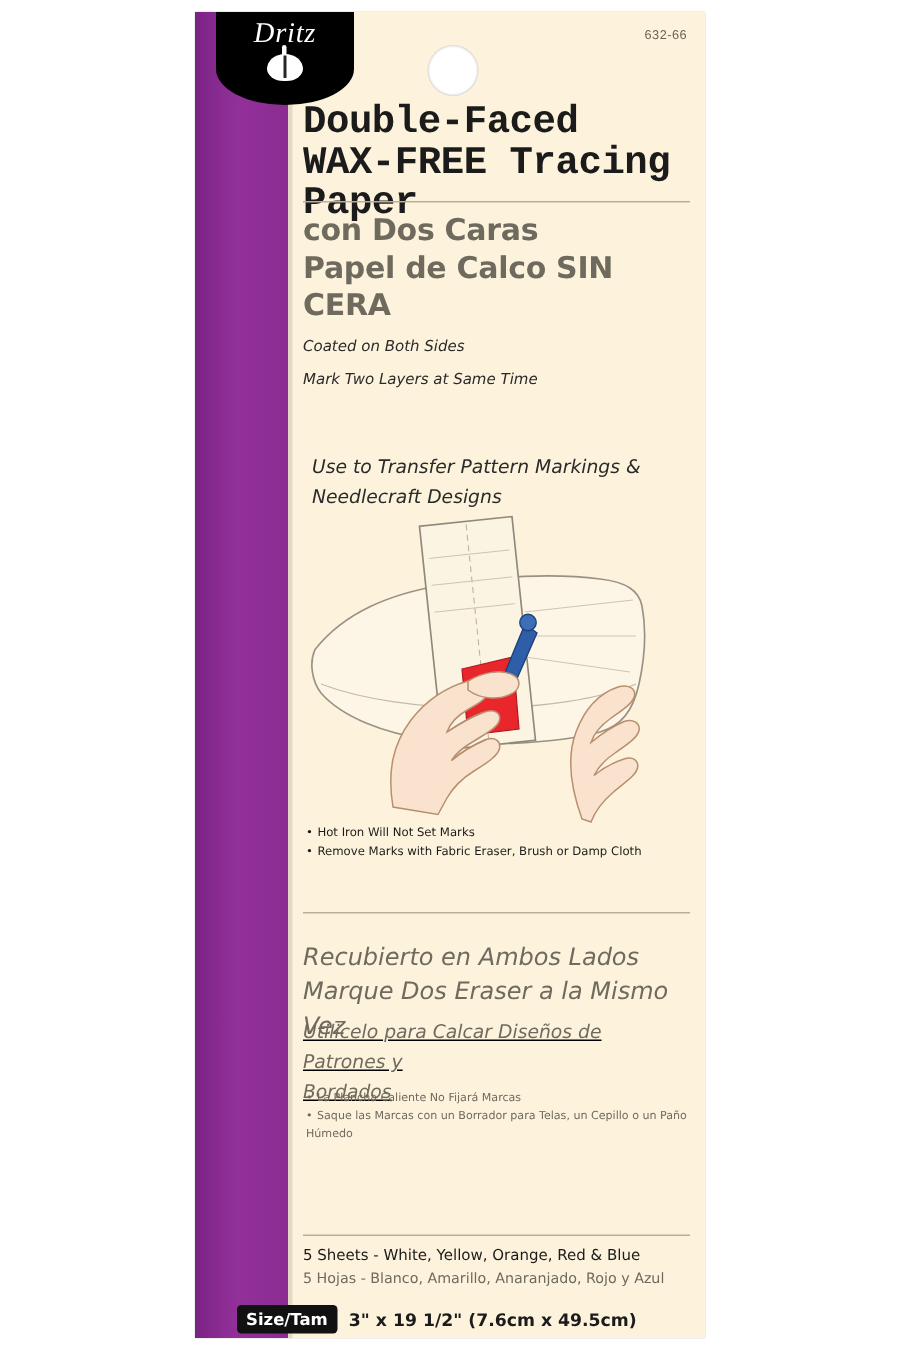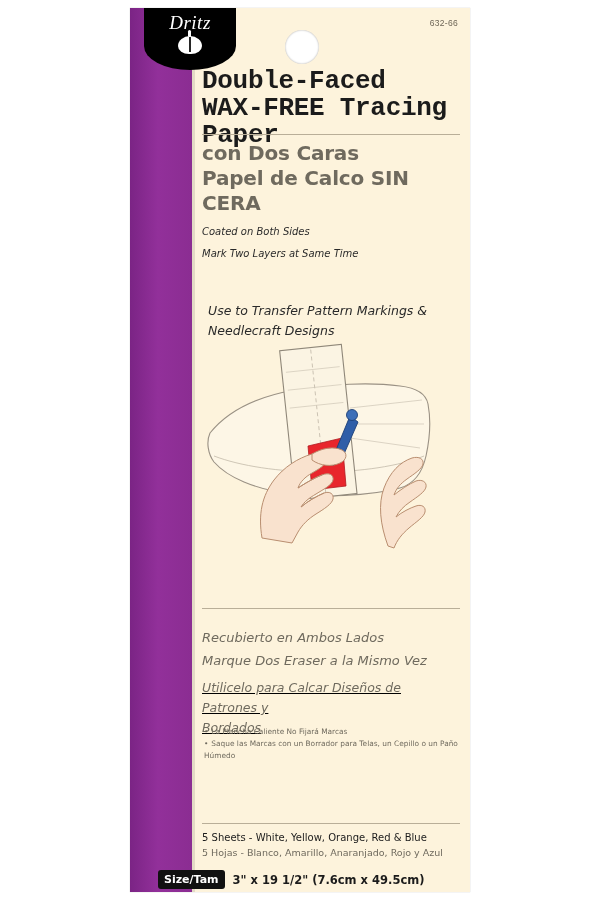--- a/index.html
+++ b/index.html
@@ -390,6 +390,10 @@
       </svg>
     </div>
 
+    <div id="bullets-en">
+      <div class="bullet-en">Hot Iron Will Not Set Marks</div>
+      <div class="bullet-en">Remove Marks with Fabric Eraser, Brush or Damp Cloth</div>
+    </div>
 
     <div class="rule" id="rule-2"></div>
 

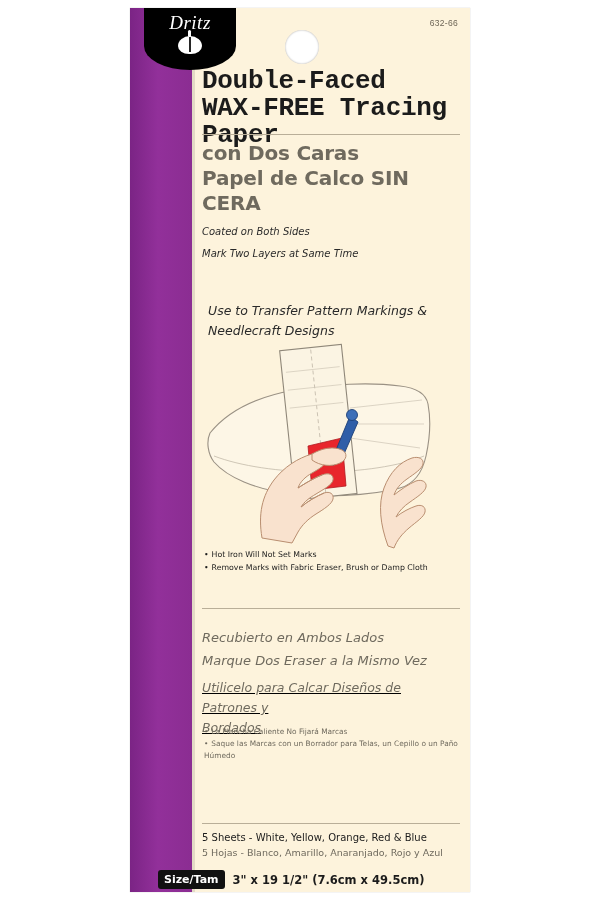--- a/index.html
+++ b/index.html
@@ -219,7 +219,7 @@
   .feat-es {
     font-family: "DejaVu Sans", sans-serif;
     font-style: italic;
-    font-size: 13px;
+    font-size: 16px;
     line-height: 23px;
     color: #6f6a5e;
   }

